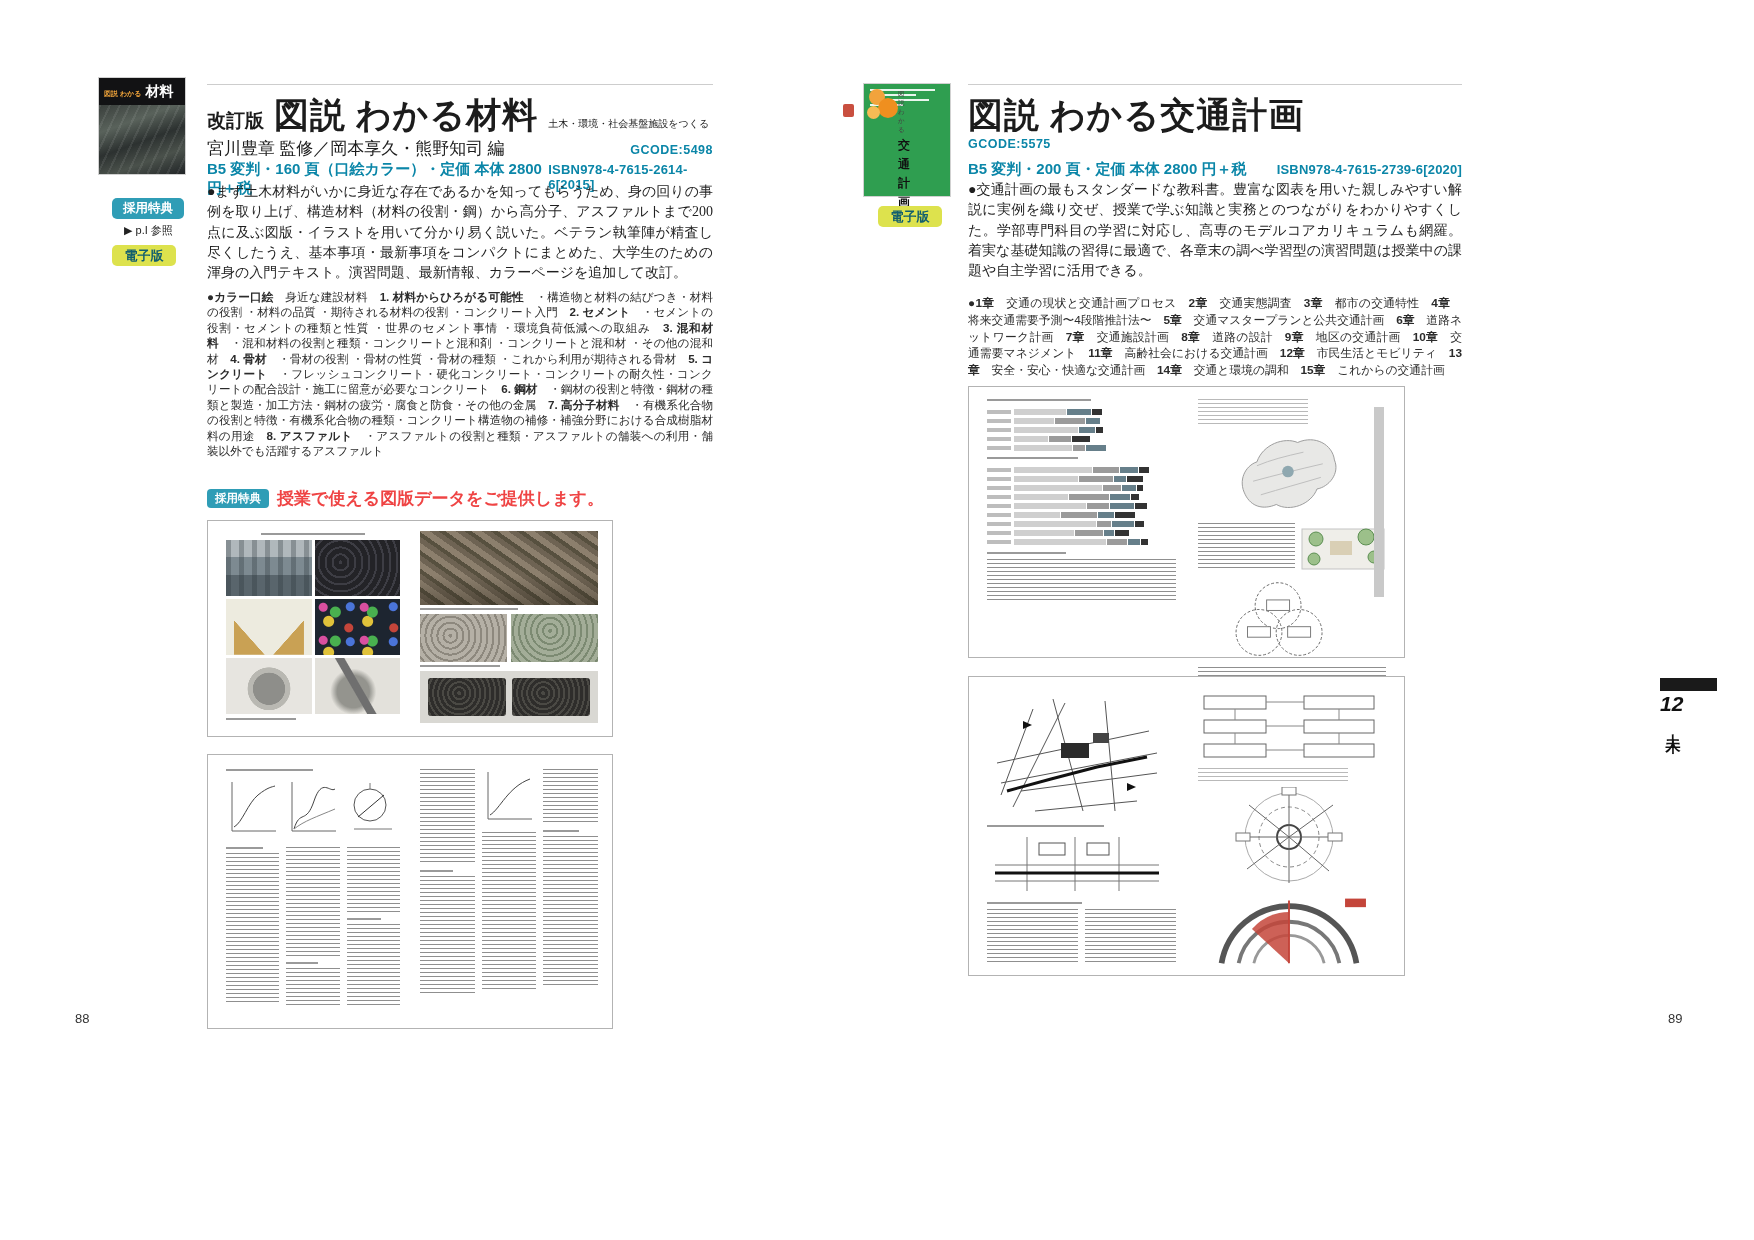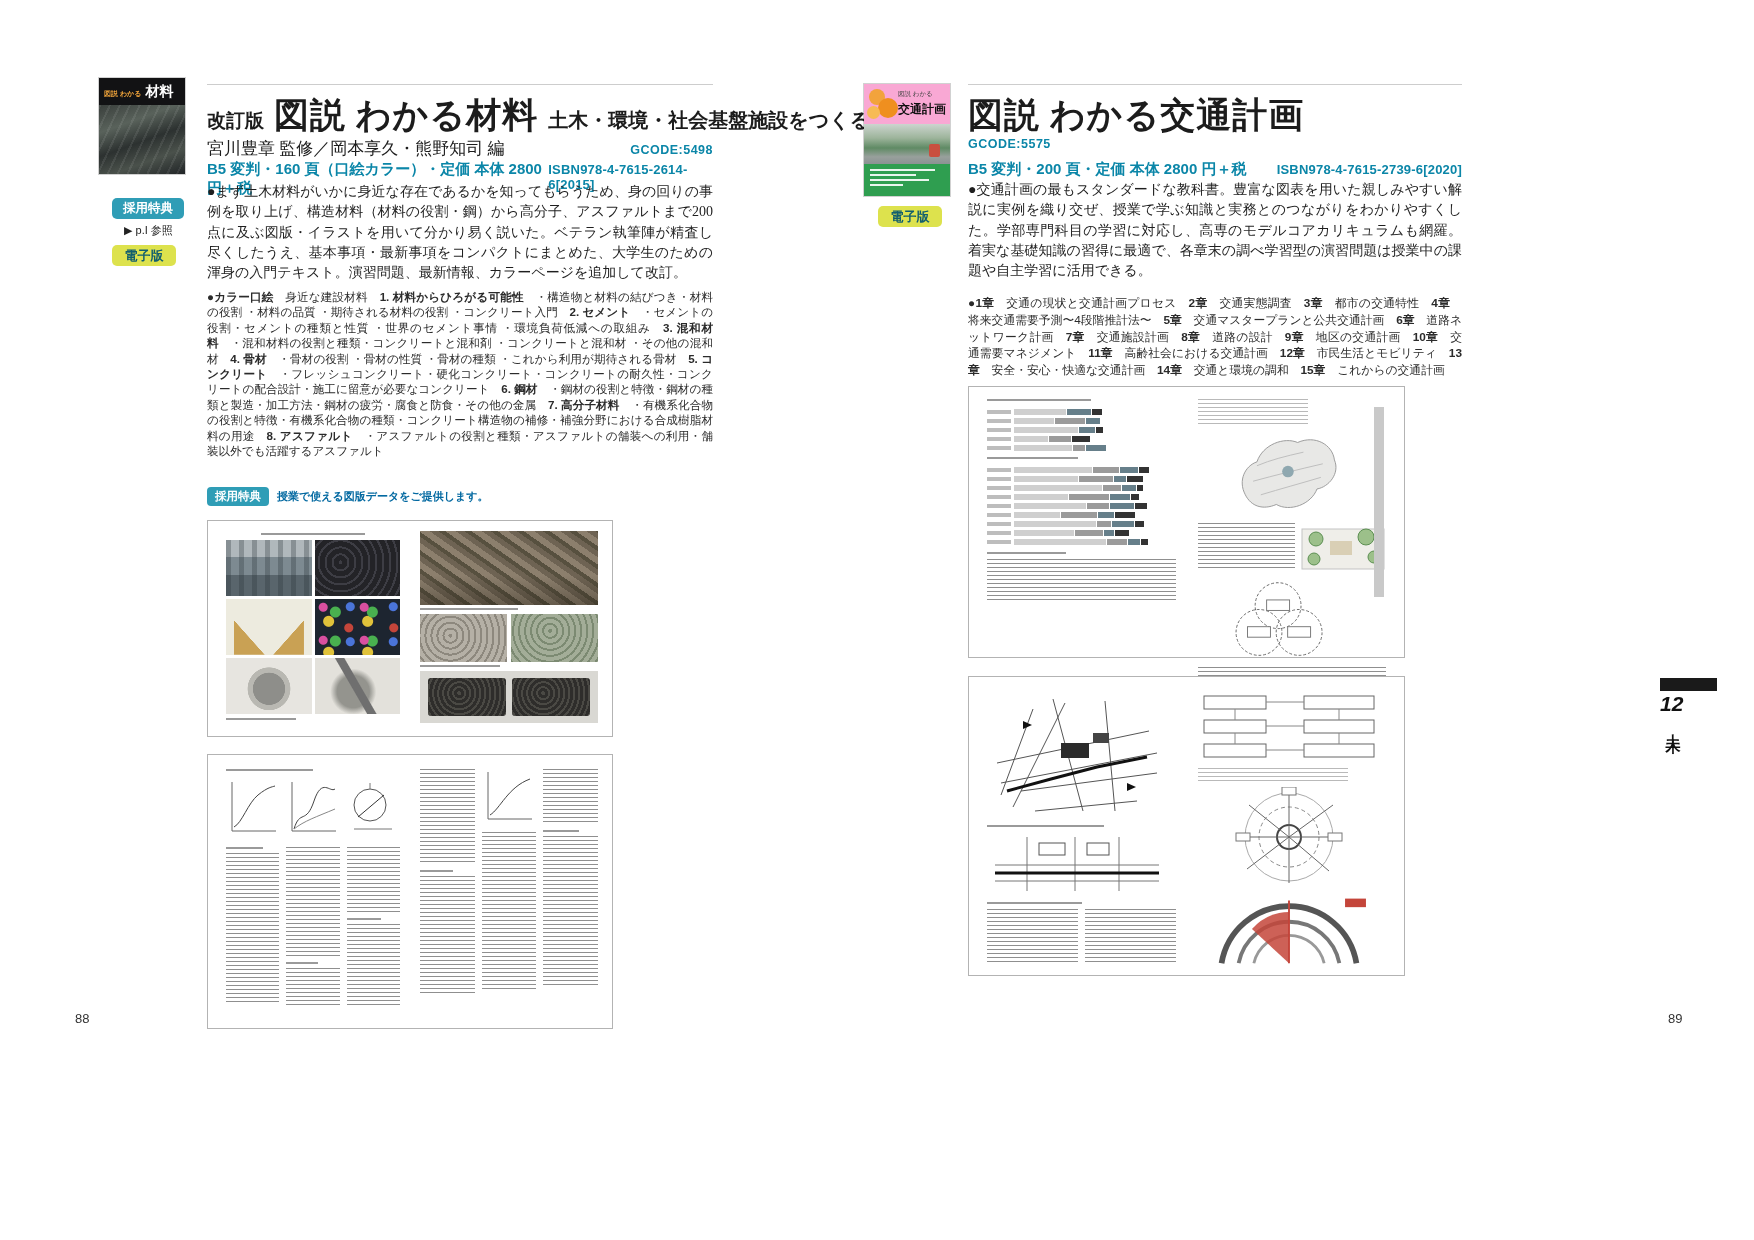--- a/index.html
+++ b/index.html
@@ -12,7 +12,7 @@
   .title-row{display:flex;align-items:baseline;gap:10px;white-space:nowrap}
   .edition{font-size:19px;font-weight:700}
   .title-main{font-size:35px;font-weight:700;letter-spacing:1px}
-  .title-sub{font-size:20px;font-weight:700}
+  .title-sub{font-size:10px;font-weight:400}
   .meta-row{display:flex;justify-content:space-between;align-items:baseline}
   .authors{font-size:17px}
   .gcode{color:#0b86a8;font-size:12.5px;font-weight:700;letter-spacing:.5px}

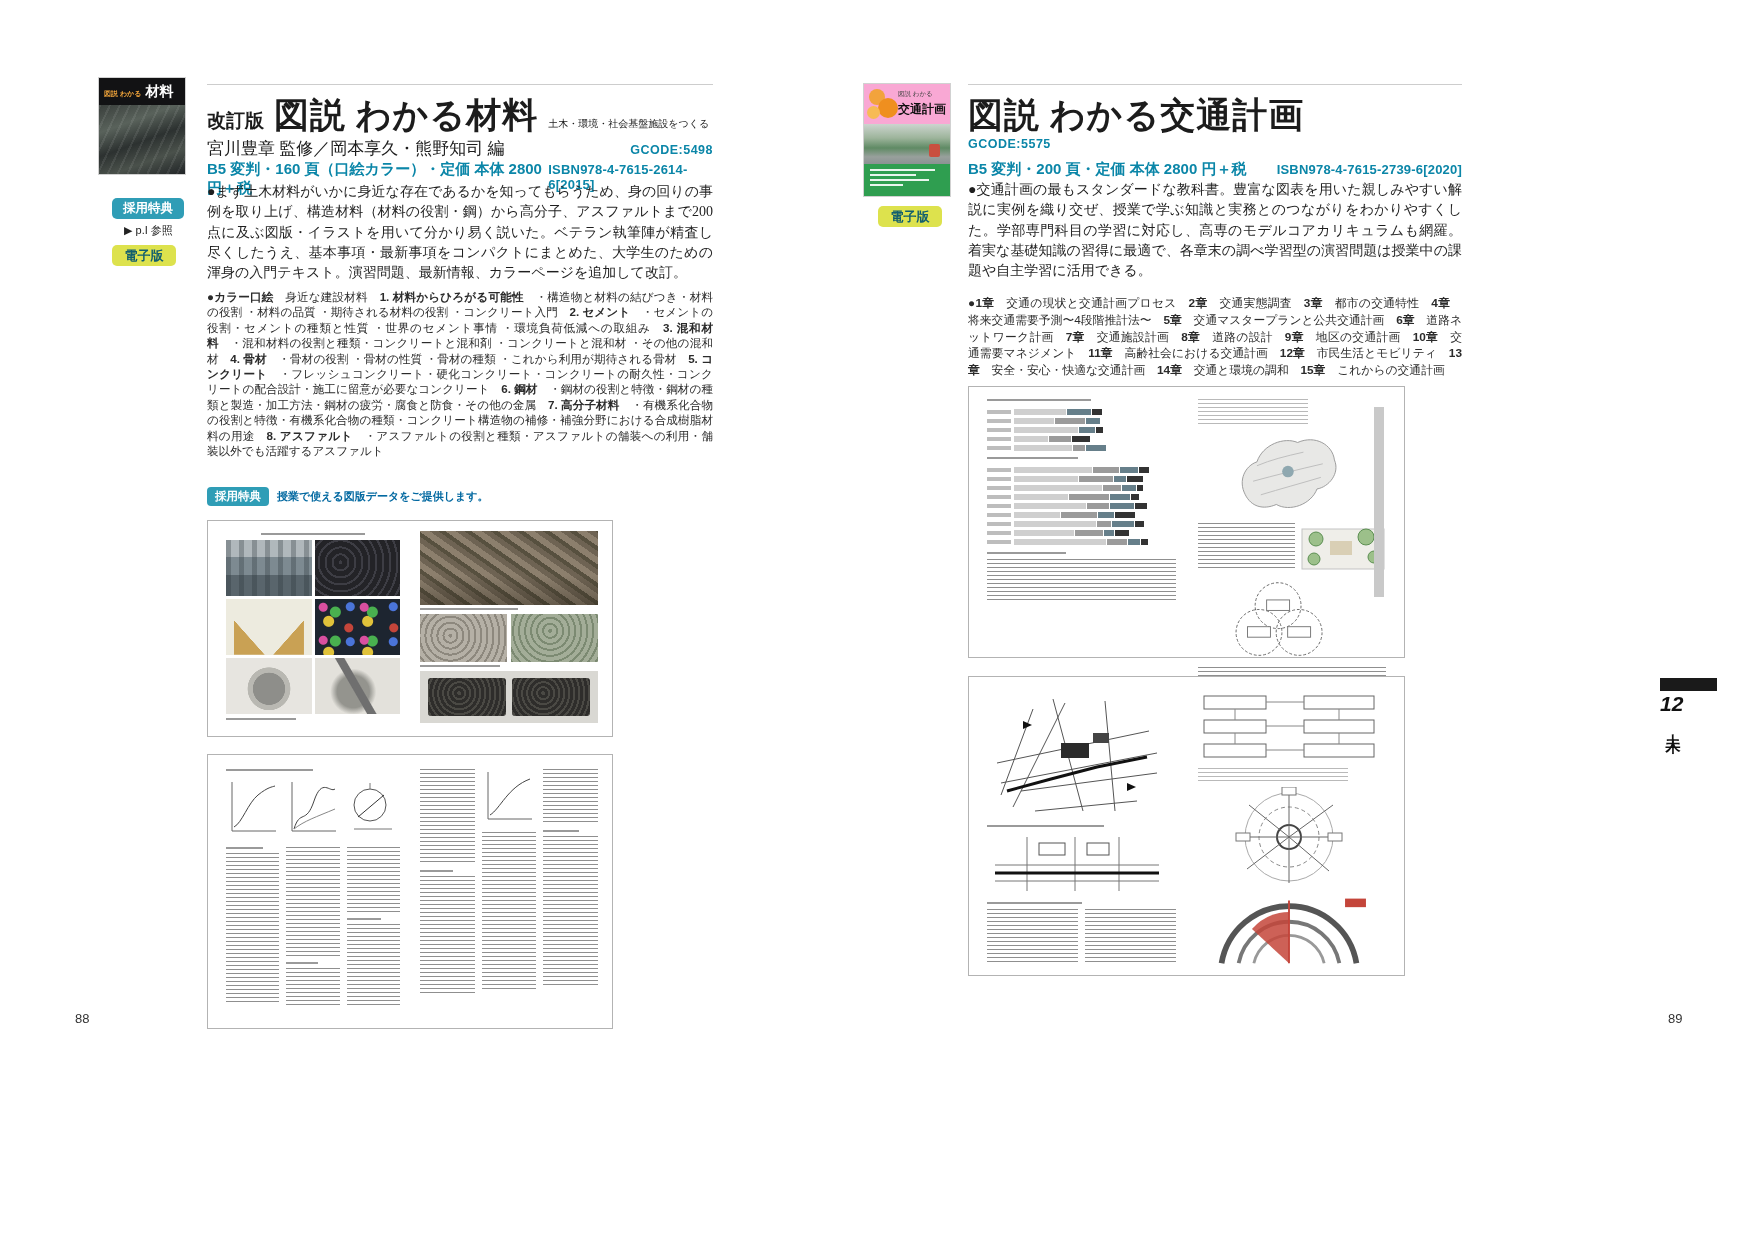--- a/index.html
+++ b/index.html
@@ -38,7 +38,7 @@
   .cm-photo{flex:1;background:
      repeating-linear-gradient(115deg,rgba(255,255,255,.08) 0 2px,transparent 2px 9px),
      linear-gradient(160deg,#3a3f3c 0%,#59625b 28%,#2c3130 52%,#4a514b 74%,#212527 100%)}
-  .cover-traf{background:#f9a8d4;display:flex;flex-direction:column}
+  .cover-traf{background:#f9a8d4;display:flex;flex-direction:row}
   .ct-top{height:40px;position:relative}
   .ct-c{position:absolute;border-radius:50%}
   .ct-text{position:absolute;left:34px;top:6px}

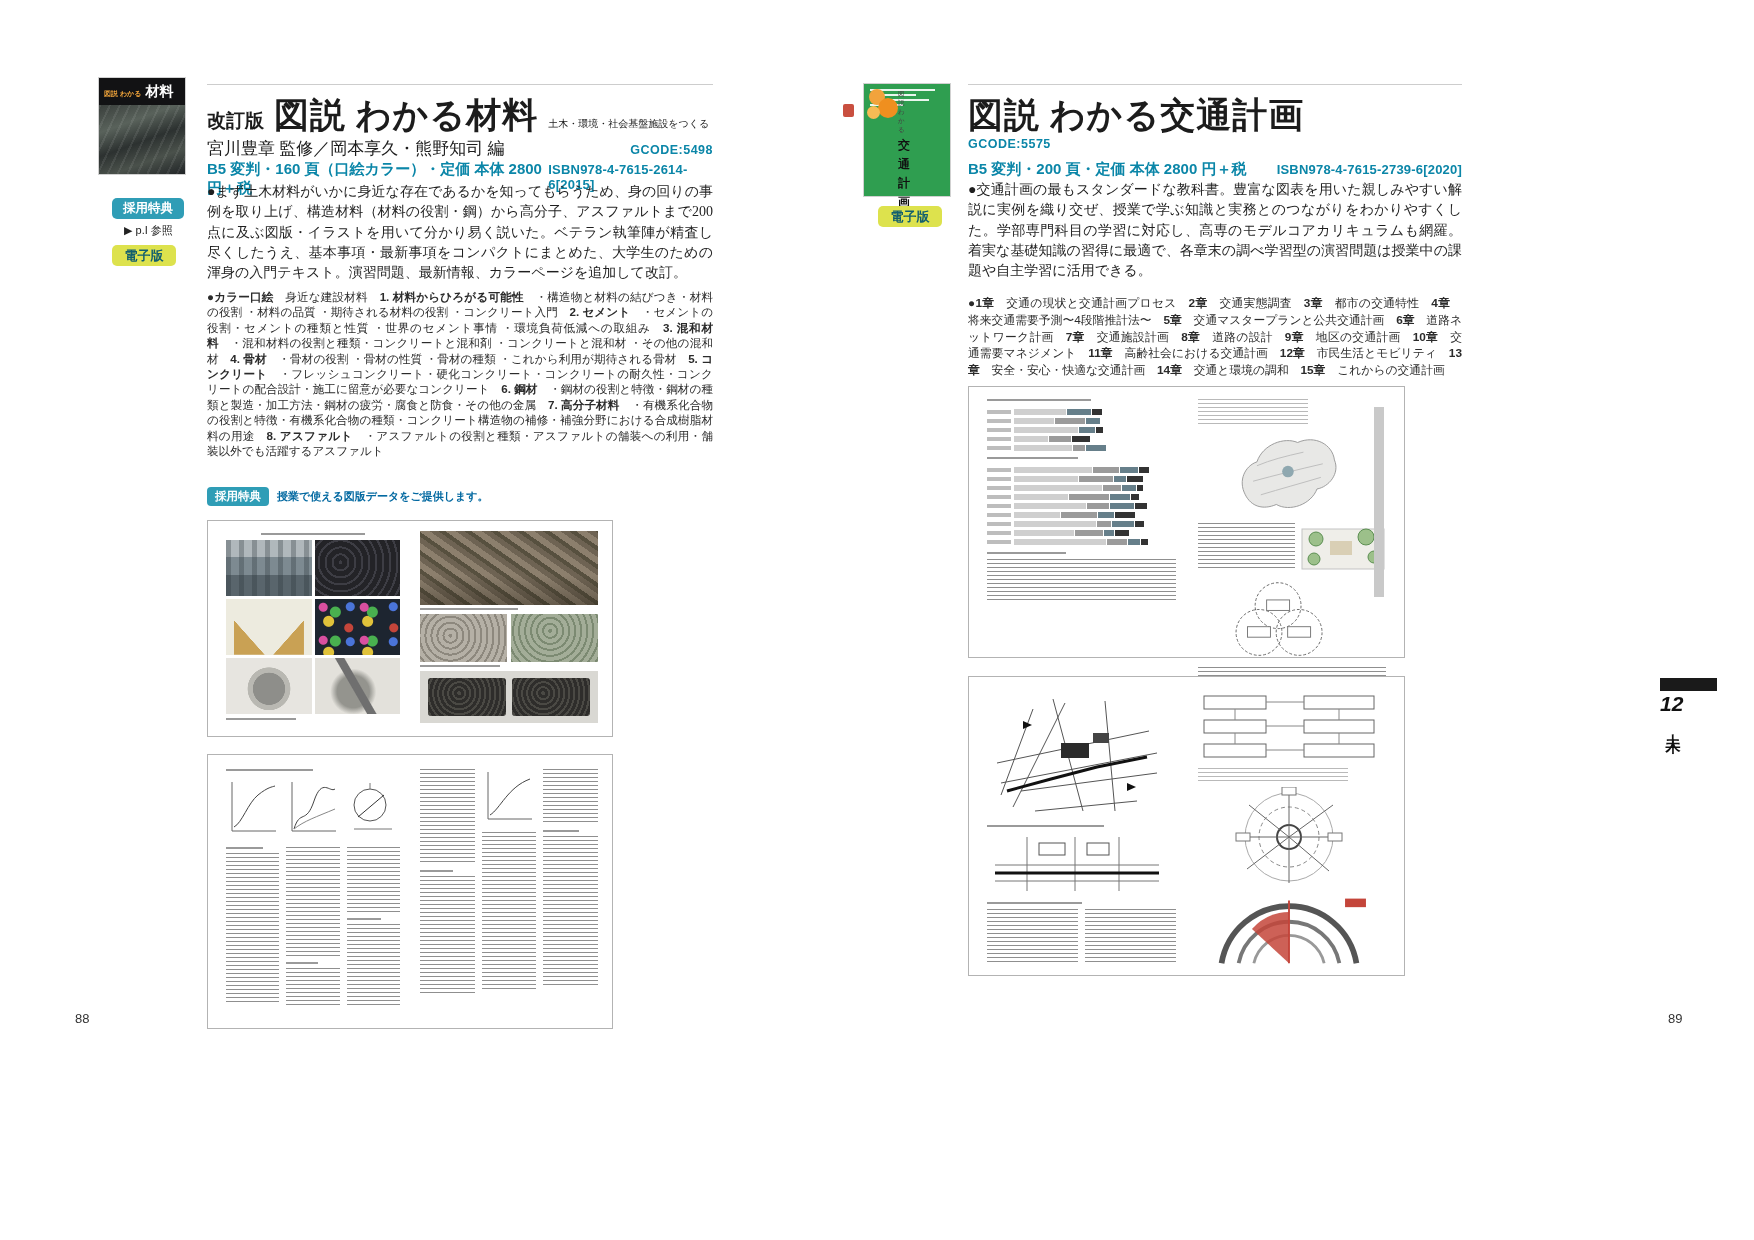--- a/index.html
+++ b/index.html
@@ -28,7 +28,7 @@
   .pref-note{font-size:11px;color:#222}
   .bonus-row{display:flex;align-items:center;gap:8px}
   .bonus-badge{background:#2f9db6;color:#fff;font-size:11.5px;font-weight:700;padding:2px 8px;border-radius:4px}
-  .bonus-text{color:#0369a1;font-size:11px;font-weight:700}
+  .bonus-text{color:#ef4444;font-size:17px;font-weight:700}
   
   .cover{box-shadow:0 0 0 1px rgba(0,0,0,.18)}
   .cover-mat{background:#121214;display:flex;flex-direction:column}

